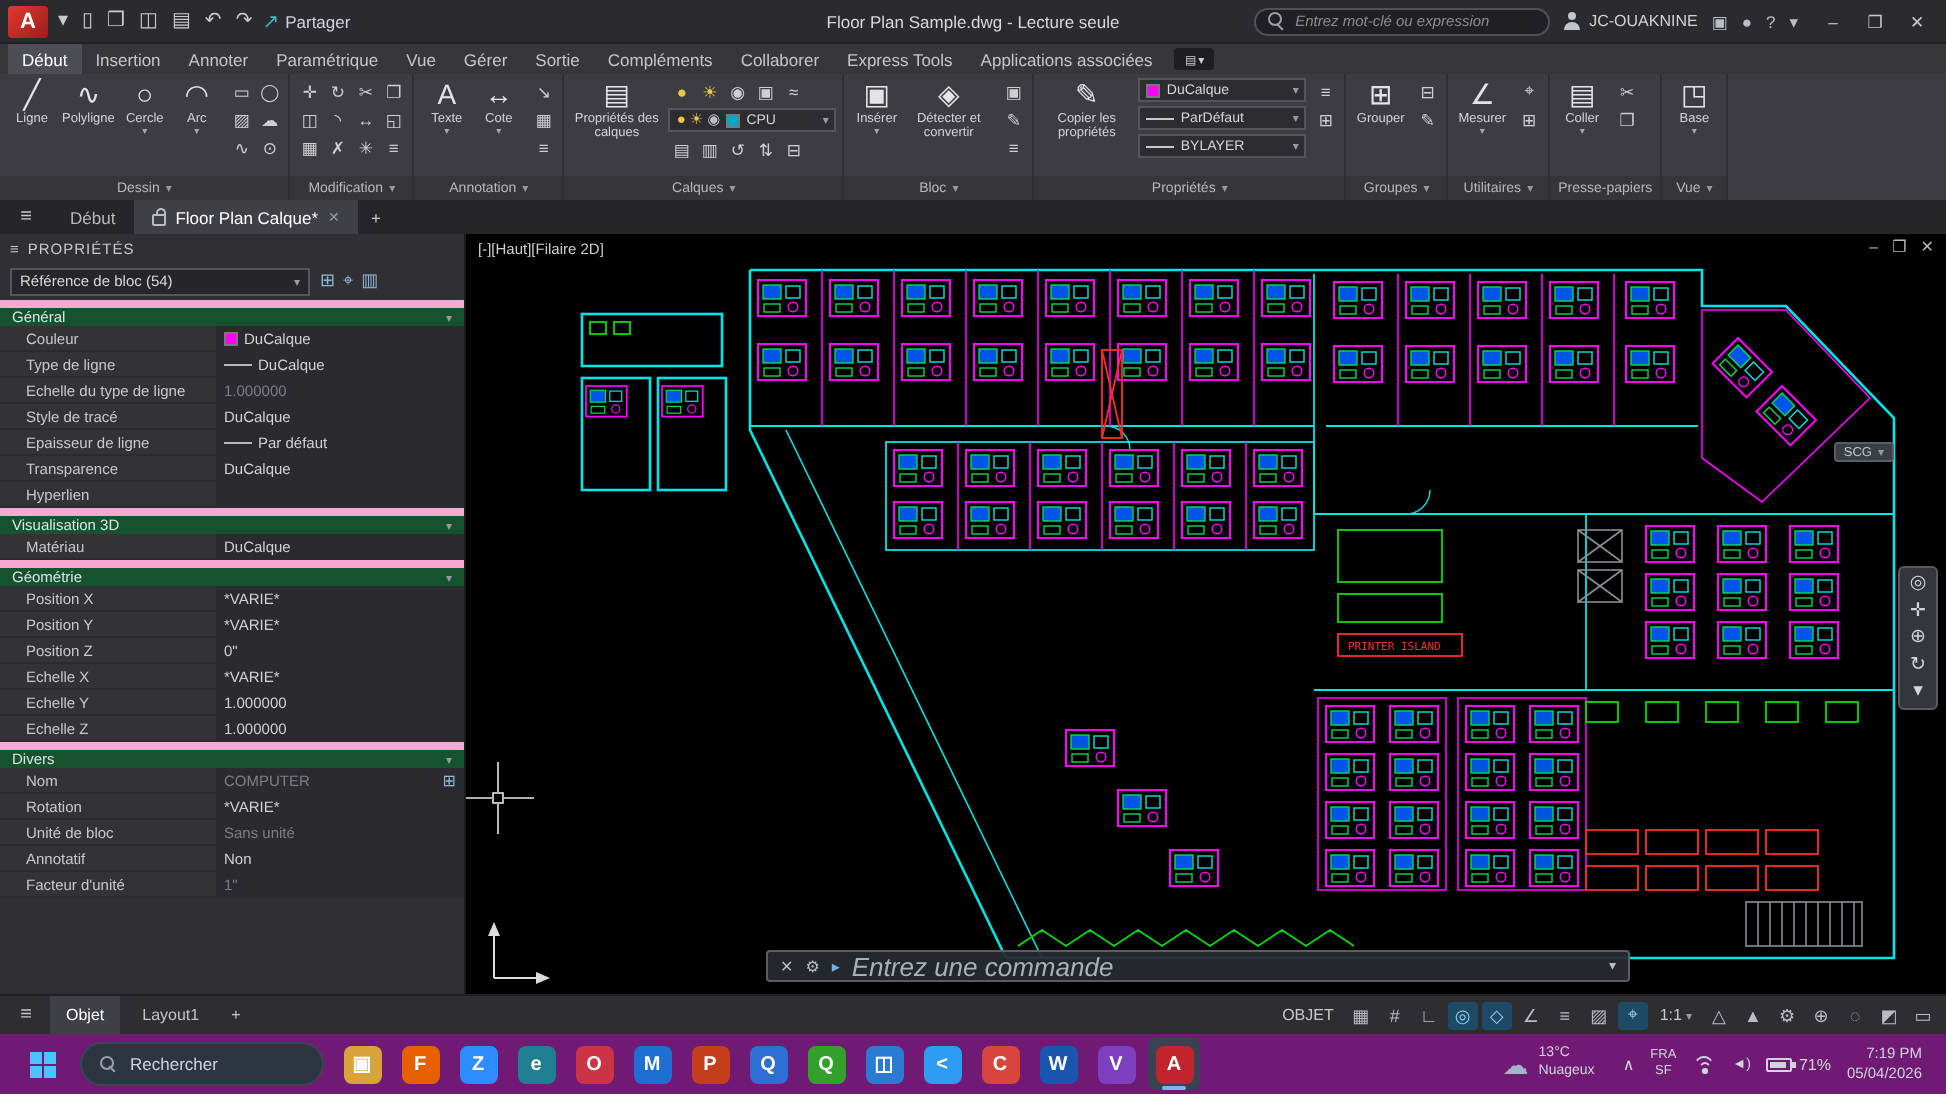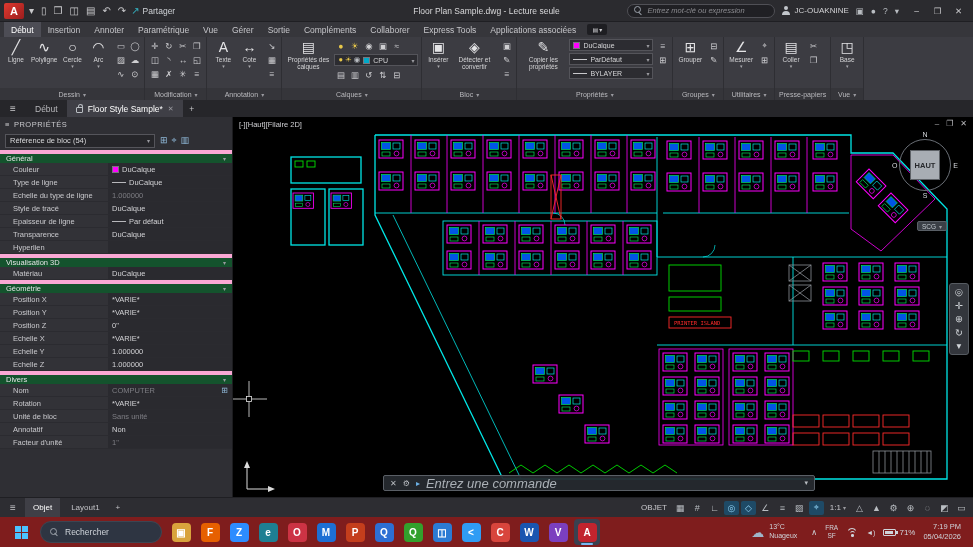--- a/index.html
+++ b/index.html
@@ -513,7 +513,7 @@
       </span>
     <span class="ftab active">
       <span class="lock"></span>
-      <span>Floor Style Sample*</span>
+      <span>Floor Plan Calque*</span>
       <span class="ftclose">✕</span>
     </span>
     <span class="ft-add">+</span>

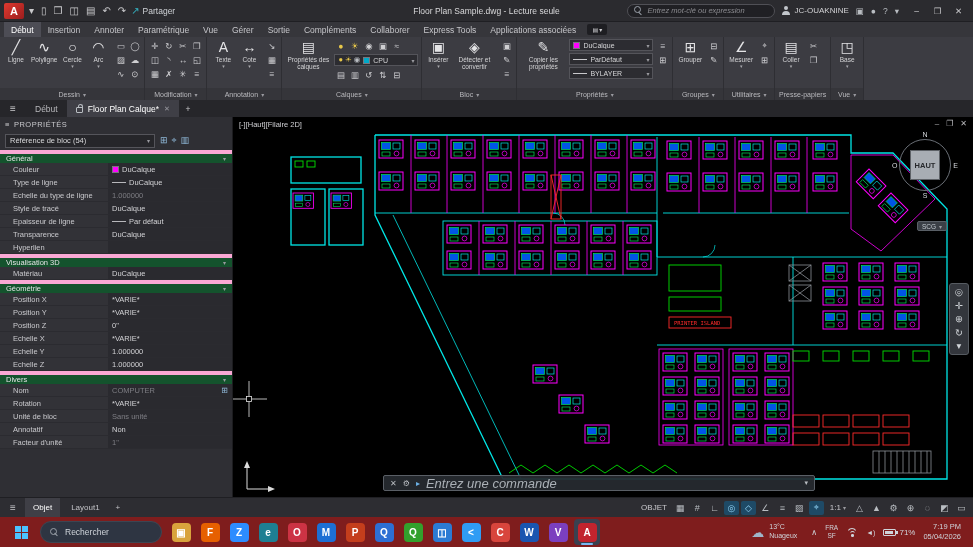--- a/index.html
+++ b/index.html
@@ -906,14 +906,6 @@
           <span>✕</span>
         </div>
 
-      <div class="viewcube">
-        <div class="vc-ring"></div>
-        <span class="vcl vc-n">N</span>
-        <span class="vcl vc-o">O</span>
-        <span class="vcl vc-s">S</span>
-        <span class="vcl vc-e">E</span>
-        <div class="vc-face">HAUT</div>
-      </div>
       <div class="vc-ucs">
         <span>SCG</span>
         <span class="chev">▾</span>

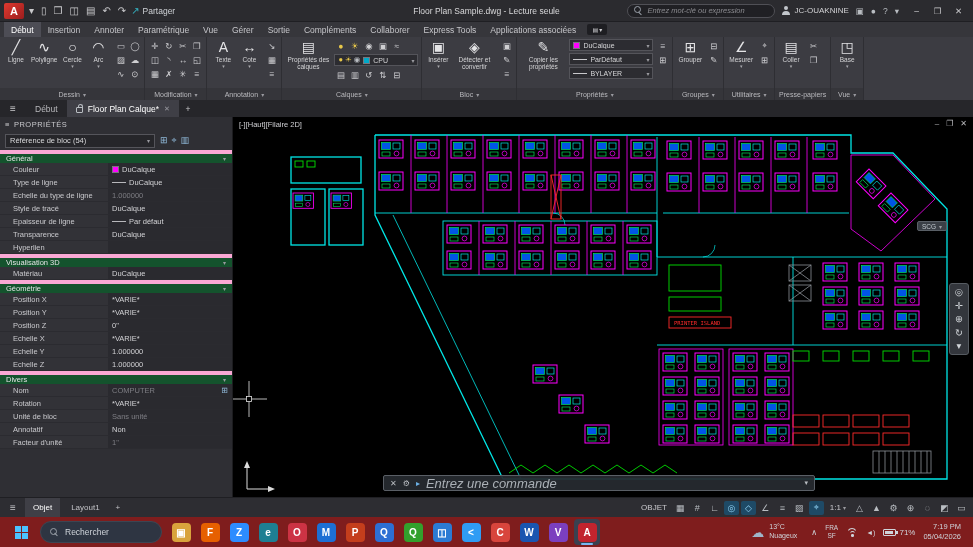--- a/index.html
+++ b/index.html
@@ -129,7 +129,7 @@
 .sb-scale{padding:0 4px;color:#c9c9cd;display:flex;gap:2px;align-items:center}
 
 
-.taskbar{height:30px;flex:0 0 30px;background:#7f1d1d;display:flex;align-items:center;padding:0 8px;gap:6px}
+.taskbar{height:30px;flex:0 0 30px;background:#701a75;display:flex;align-items:center;padding:0 8px;gap:6px}
 .startbtn{width:26px;height:26px;display:flex;align-items:center;justify-content:center;border-radius:4px}
 .winlogo{width:13px;height:13px;display:grid;grid-template-columns:6px 6px;gap:1px}
 .winlogo i{background:#4cc2ff;display:block}

